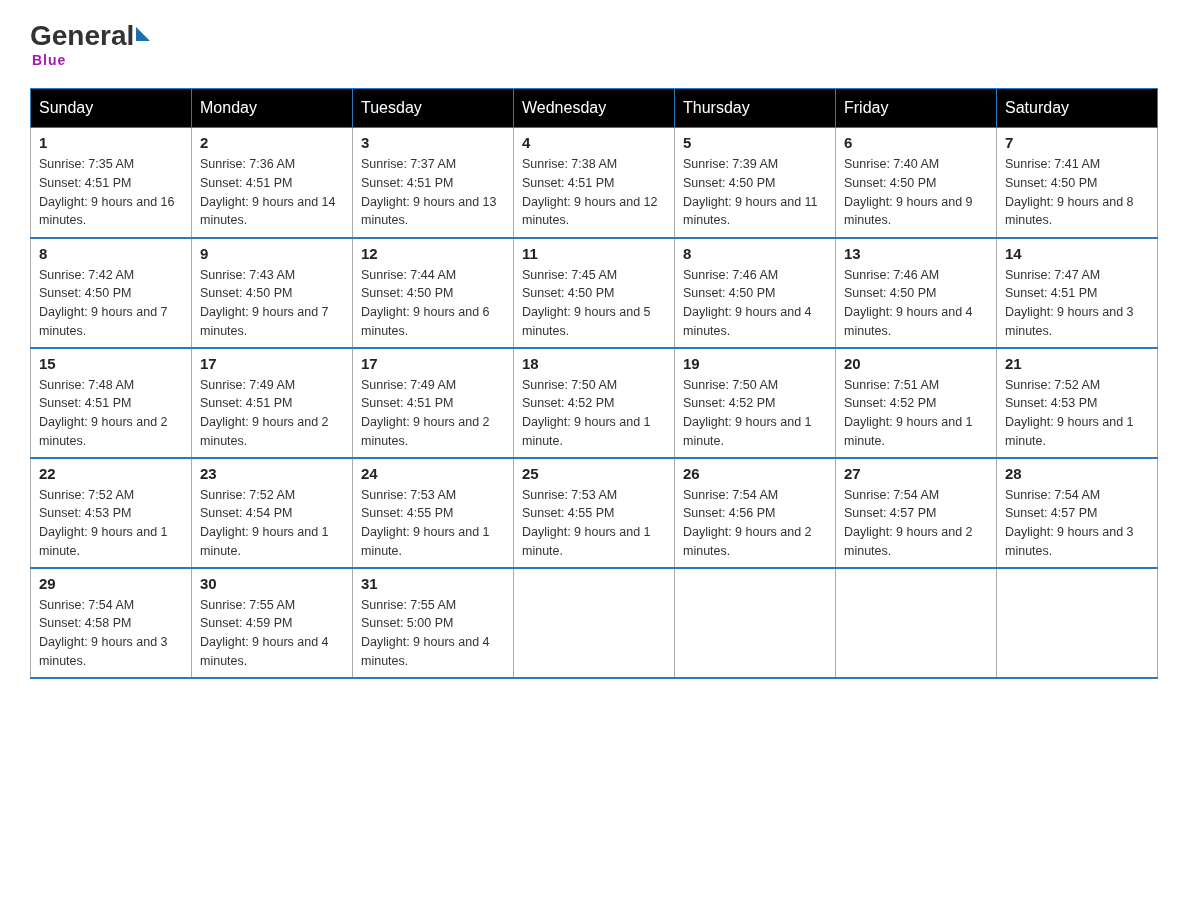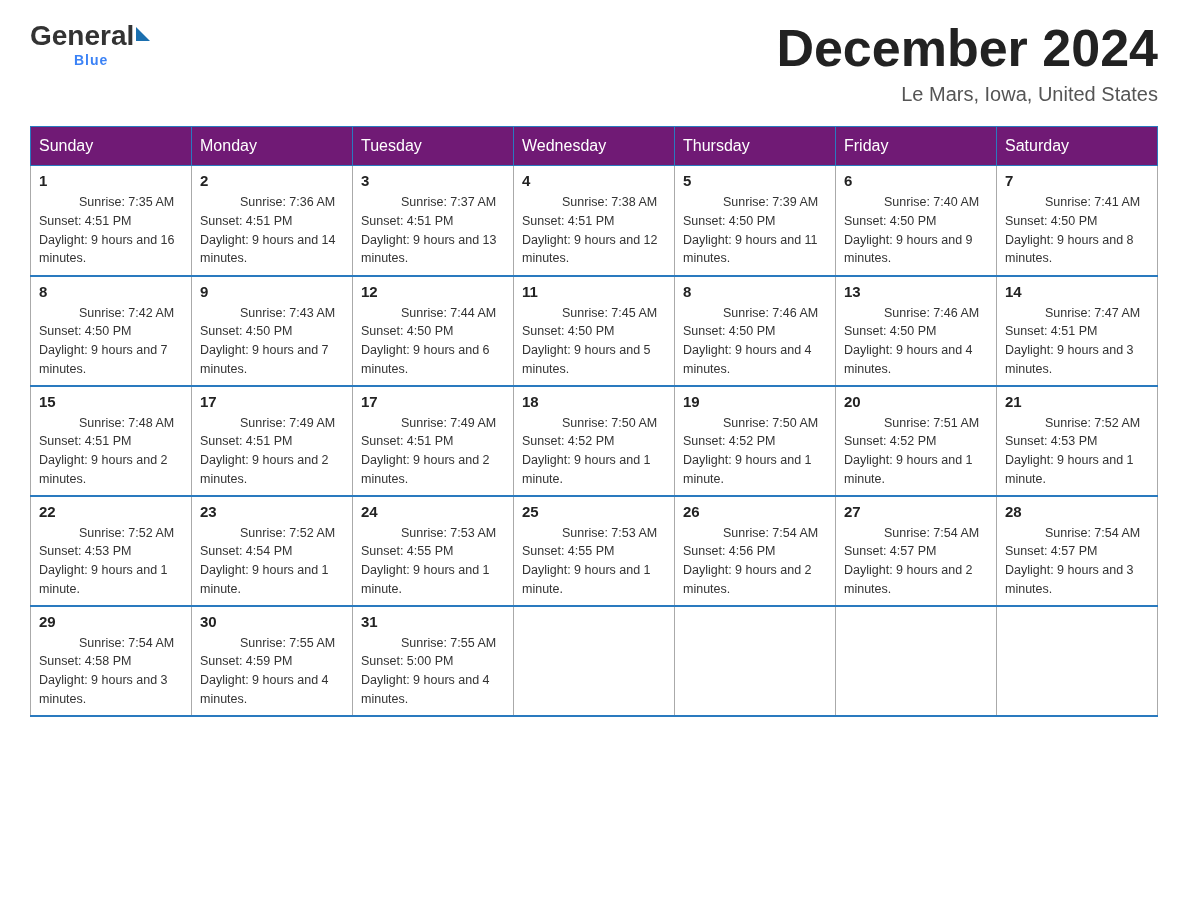--- a/index.html
+++ b/index.html
@@ -19,7 +19,7 @@
     .logo {
       display: flex;
       flex-direction: column;
-      align-items: center;
+      align-items: flex-start;
     }
     .logo-text {
       display: flex;

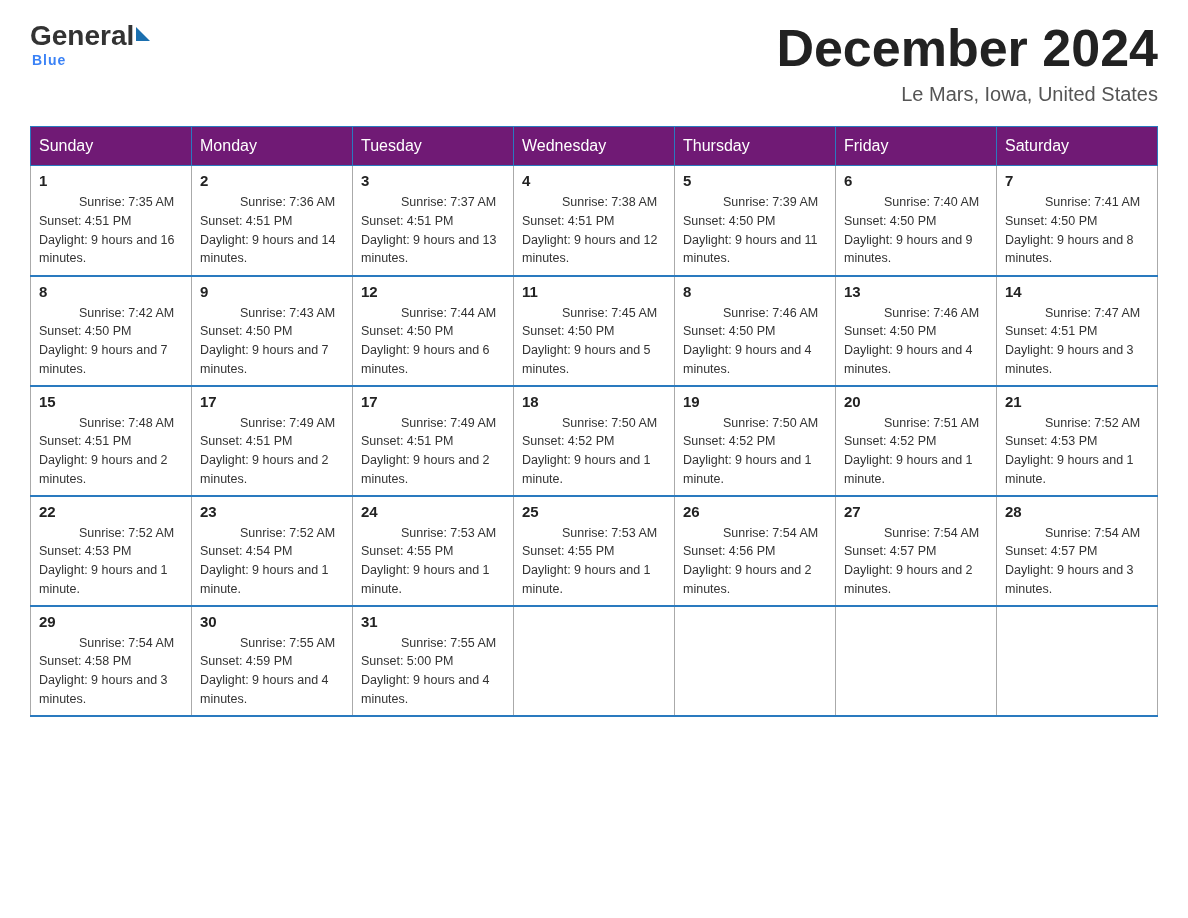--- a/index.html
+++ b/index.html
@@ -40,7 +40,7 @@
       margin-bottom: 4px;
     }
     .logo-underline {
-      color: #3b82f6;
+      color: #a21caf;
       font-size: 14px;
       font-weight: bold;
       letter-spacing: 1px;

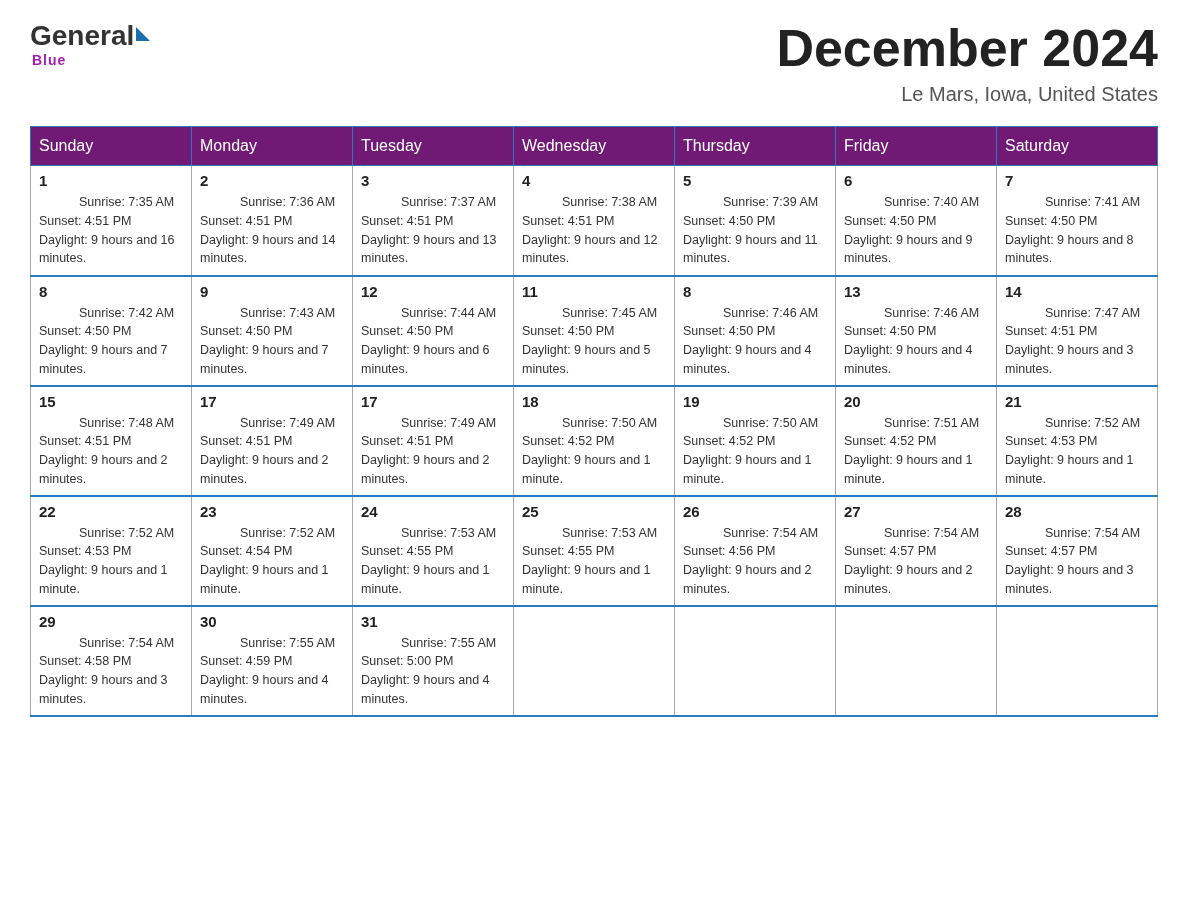--- a/index.html
+++ b/index.html
@@ -118,10 +118,6 @@
       <span class="logo-triangle"></span>
     </div>
     <span class="logo-underline">Blue</span>
-  </div>
-  <div class="title-section">
-    <div class="month-title">December 2024</div>
-    <div class="location">Le Mars, Iowa, United States</div>
   </div>
 </div>
 

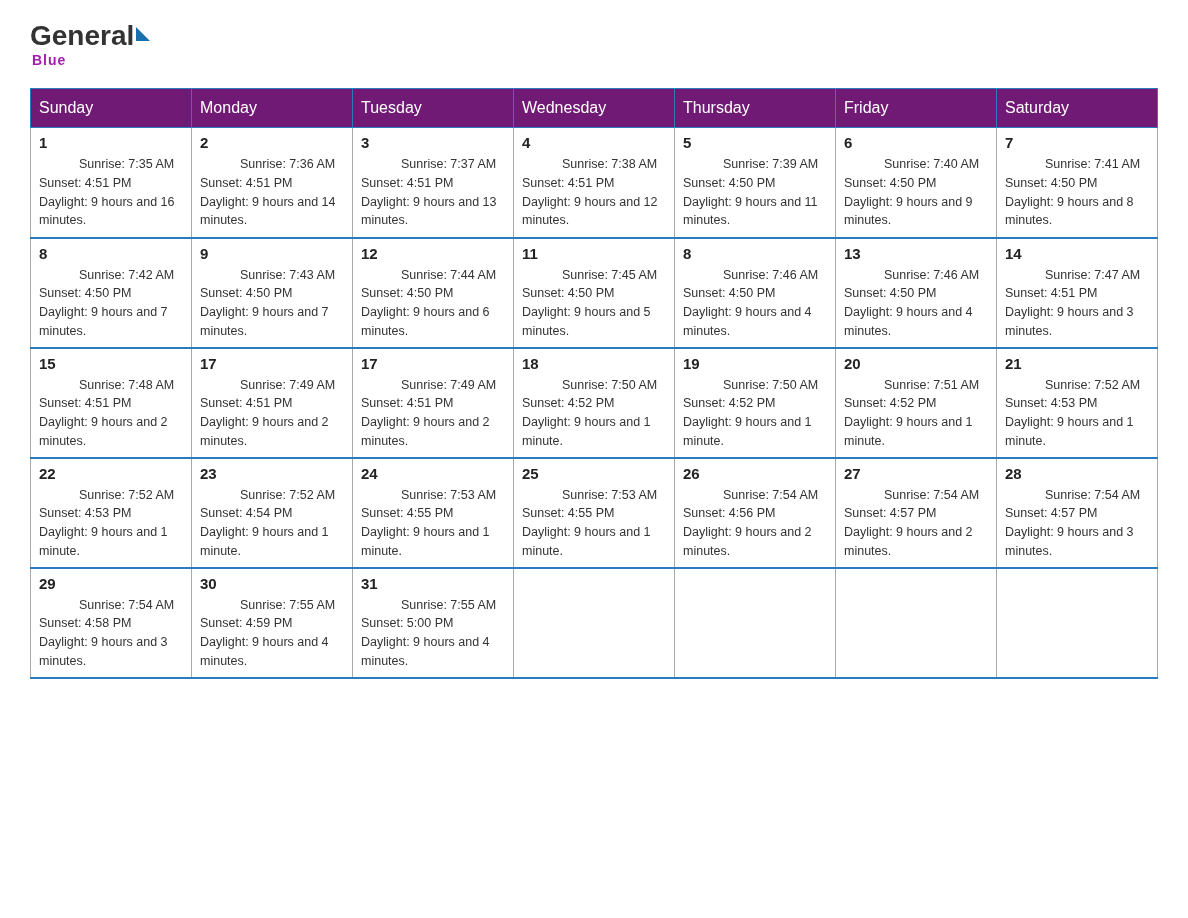--- a/index.html
+++ b/index.html
@@ -66,7 +66,7 @@
       table-layout: fixed;
     }
     thead tr {
-      background-color: #701a75;
+      background-color: #000000;
       border-radius: 14px;
     }
     thead th {

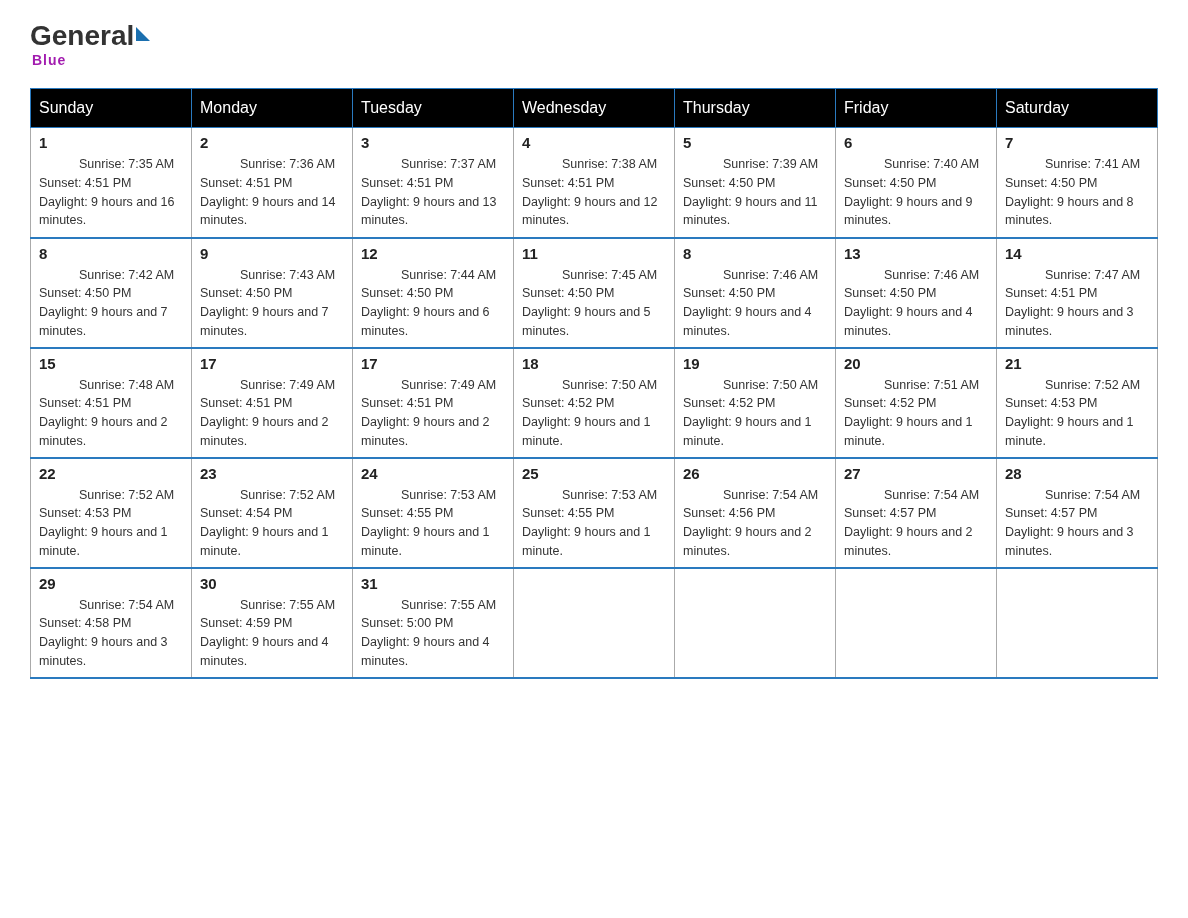--- a/index.html
+++ b/index.html
@@ -96,7 +96,6 @@
       font-size: 12.5px;
       line-height: 1.5;
       color: #333;
-      margin-left: 40px;
     }
     tbody tr {
       border-bottom: 2px solid #2a7abf;

